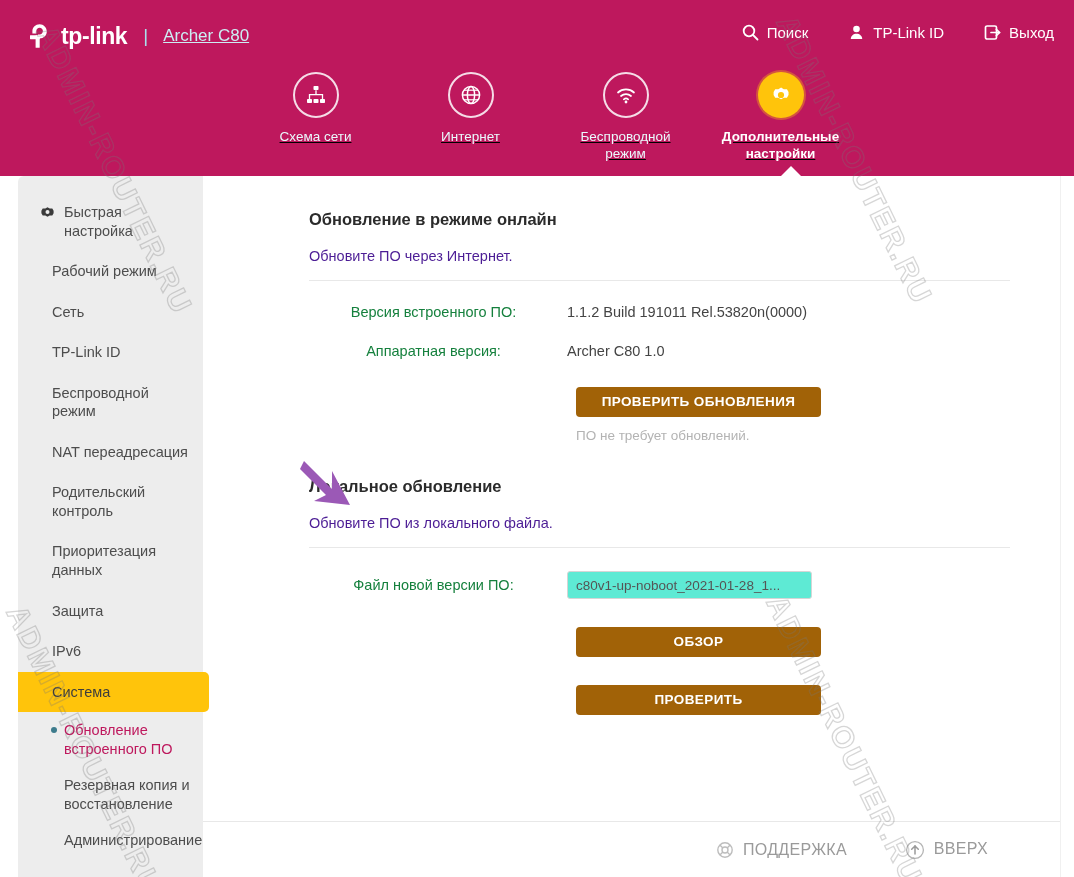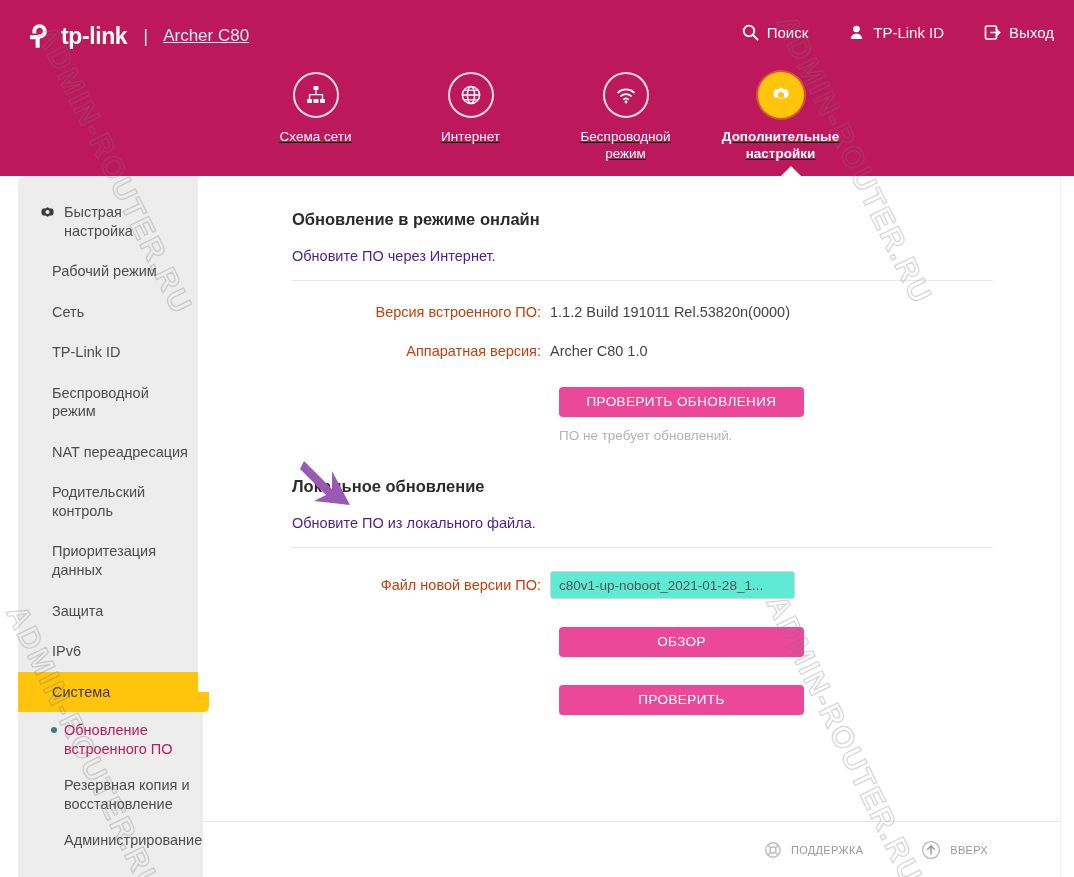--- a/index.html
+++ b/index.html
@@ -184,7 +184,7 @@
   
   .content {
     position: absolute;
-    left: 198px; top: 0;
+    left: 215px; top: 0;
     width: 857px;
     height: 516px;
     background: #ffffff;

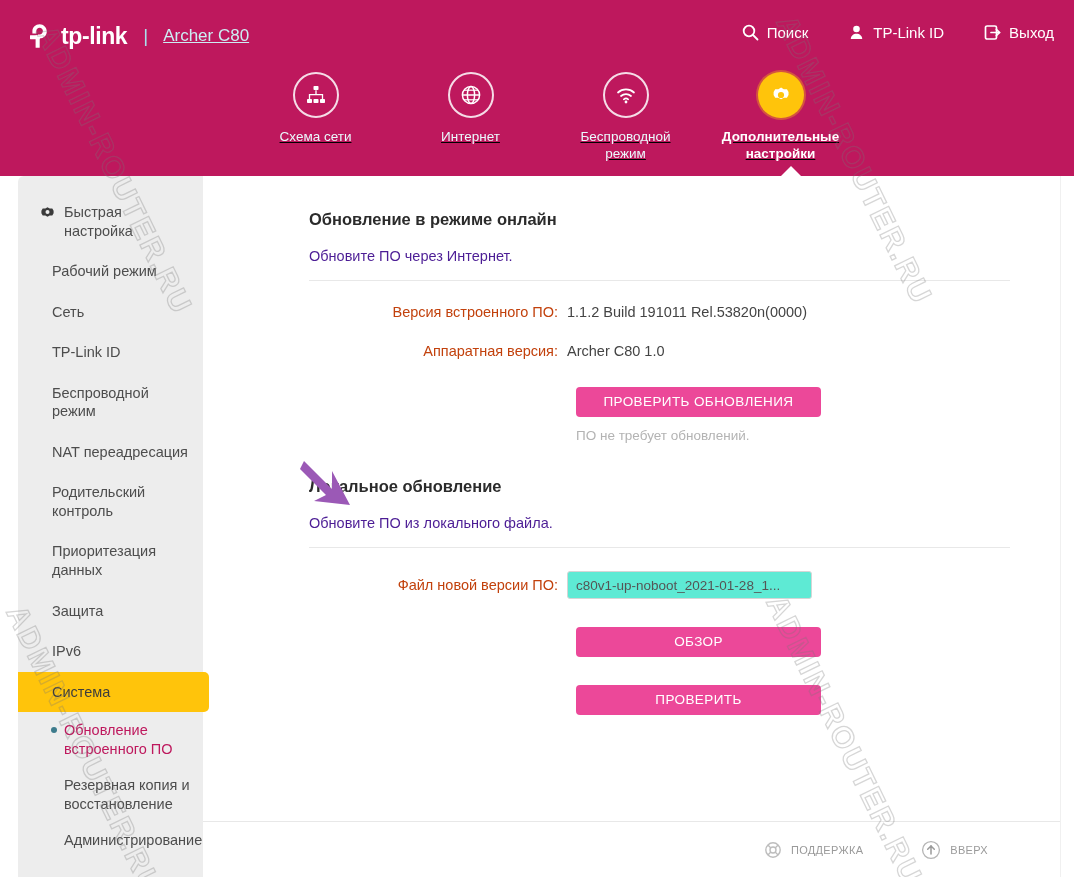--- a/index.html
+++ b/index.html
@@ -212,9 +212,9 @@
   }
   .field-label {
     width: 258px;
-    text-align: right;
+    text-align: center;
     font-size: 14.5px;
-    color: #c2410c;
+    color: #15803d;
     padding-right: 9px;
   }
   .field-value {

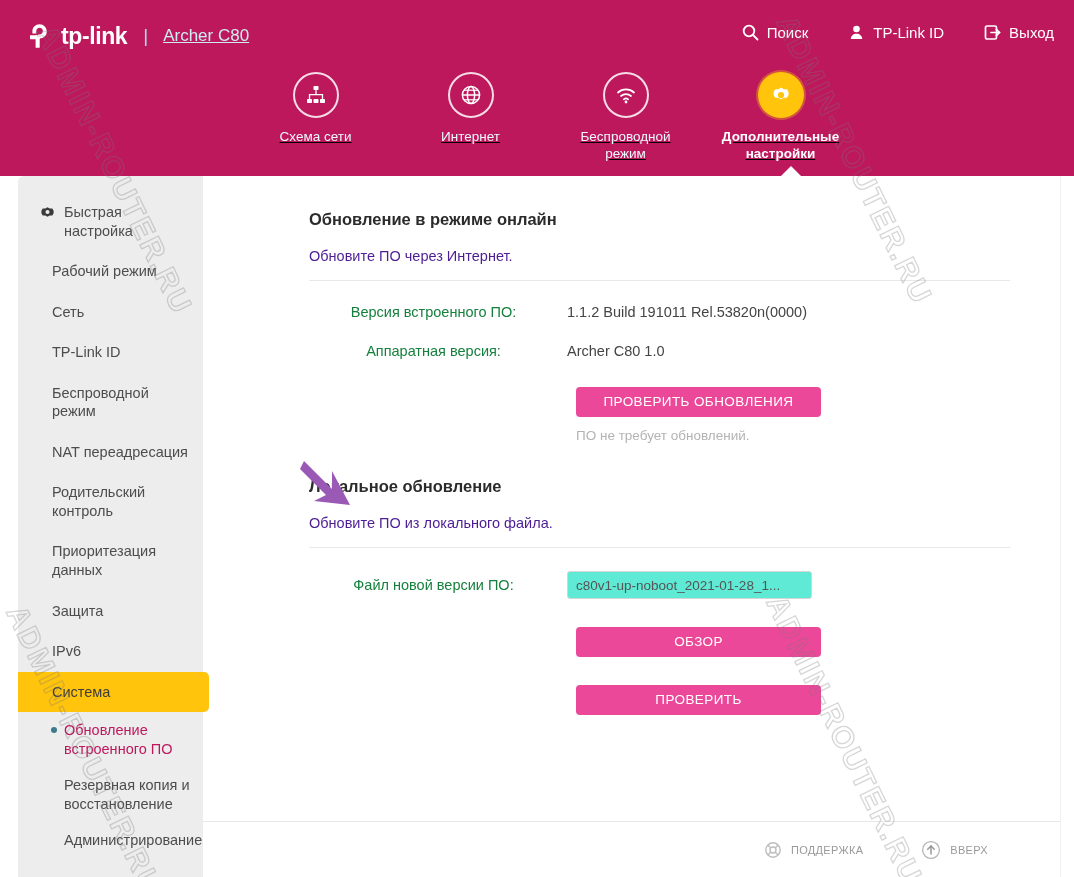--- a/index.html
+++ b/index.html
@@ -228,7 +228,7 @@
     height: 30px;
     line-height: 30px;
     text-align: center;
-    background: #ec4899;
+    background: #a16207;
     color: #ffffff;
     font-size: 13.5px;
     letter-spacing: .4px;
@@ -236,6 +236,7 @@
     border-radius: 4px;
     cursor: pointer;
     font-family: inherit;
+    font-weight: bold;
   }
   .btn-row {
     display: flex;

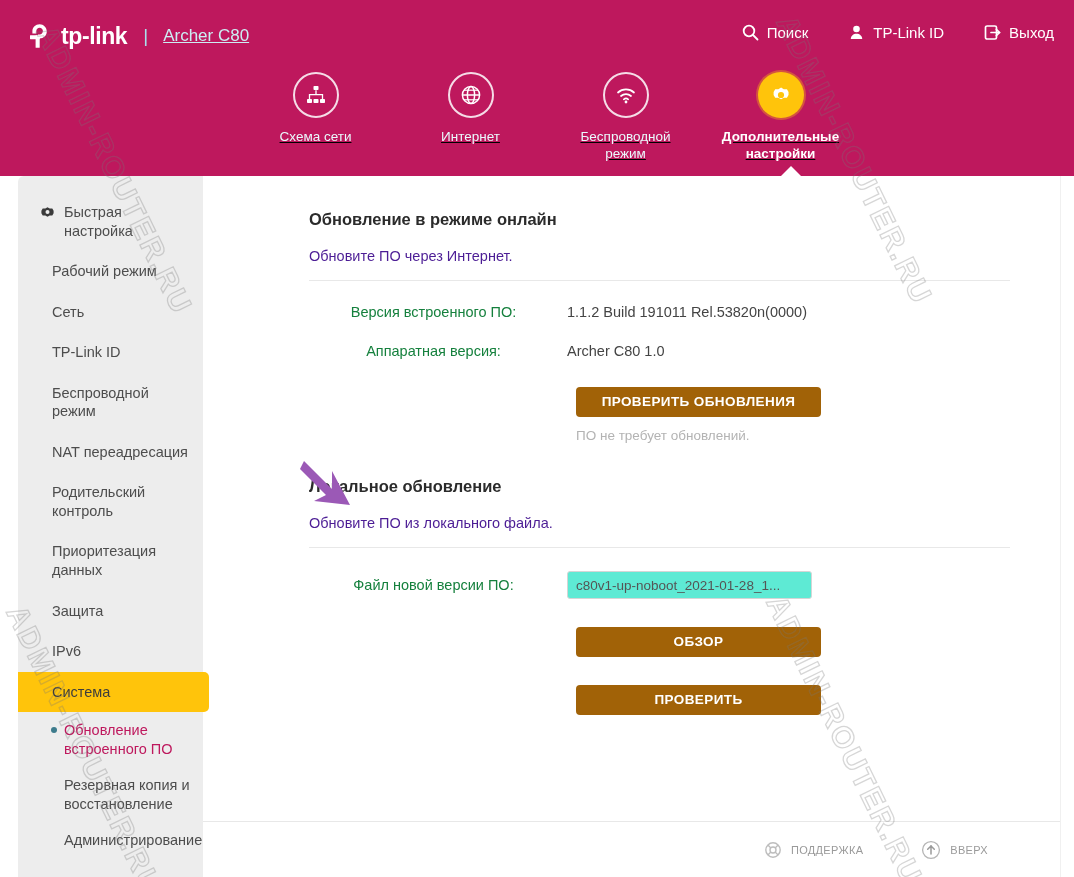--- a/index.html
+++ b/index.html
@@ -288,9 +288,9 @@
   }
   .footer-link {
     display: flex;
-    align-items: center;
+    align-items: flex-start;
     gap: 9px;
-    font-size: 11px;
+    font-size: 16px;
     color: #9a9a9a;
     letter-spacing: .3px;
     cursor: pointer;

